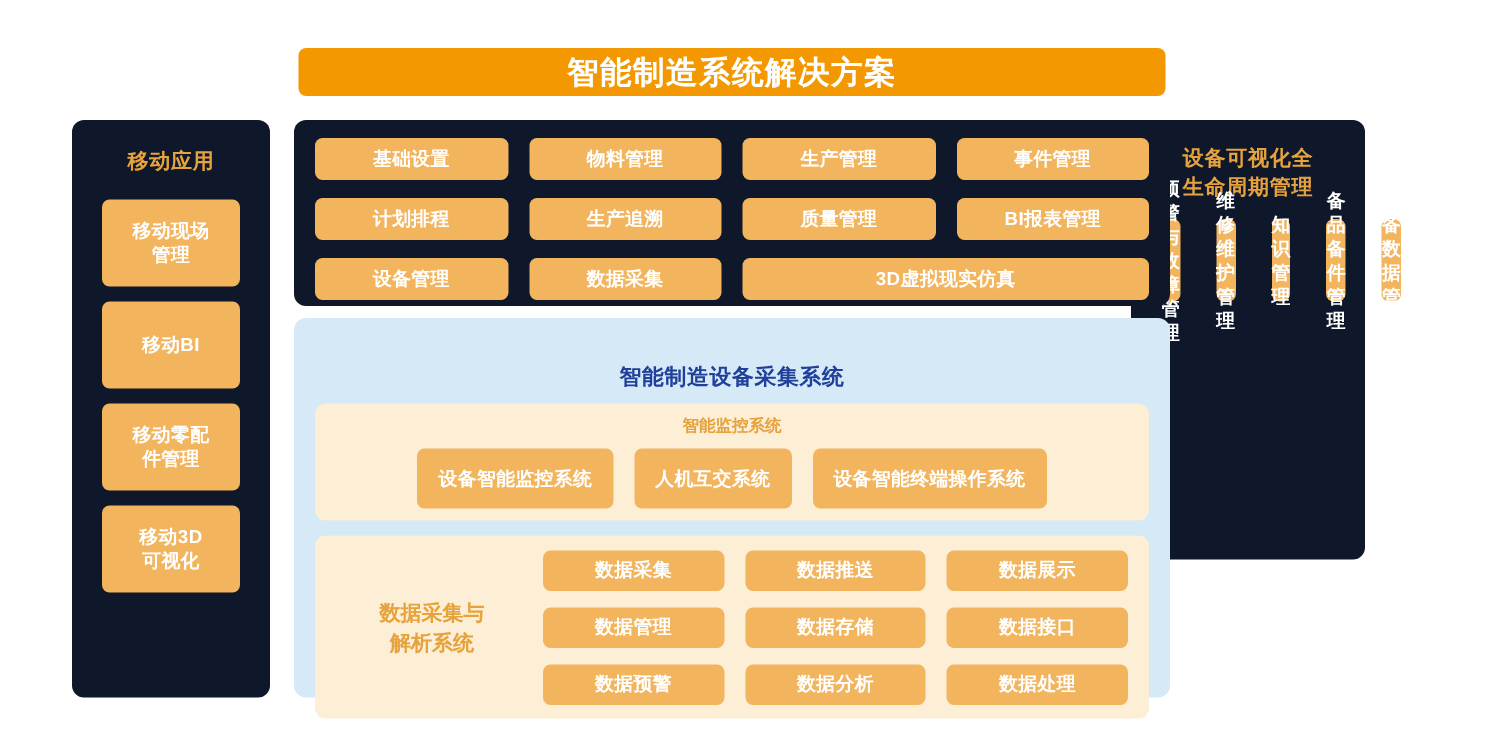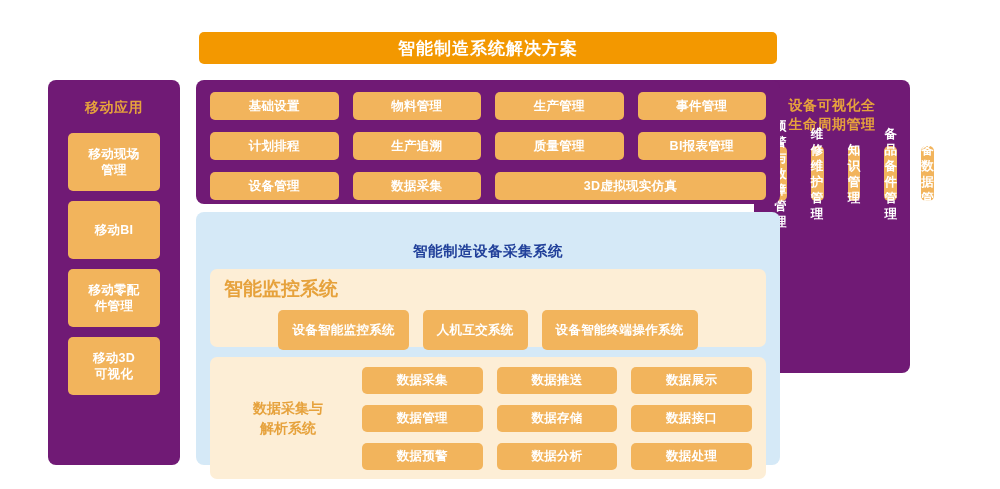--- a/index.html
+++ b/index.html
@@ -25,7 +25,7 @@
     background: #f39800;
     border-radius: 5px;
     color: #ffffff;
-    font-size: 17px;
+    font-size: 21px;
     font-weight: bold;
     letter-spacing: 1px;
     display: flex;

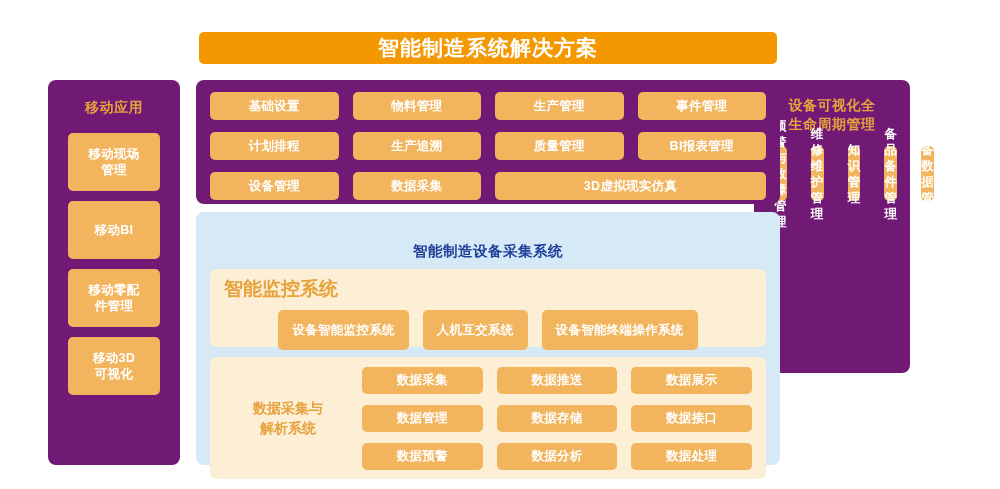--- a/index.html
+++ b/index.html
@@ -37,7 +37,7 @@
   
   .cream-panel {
     position: absolute;
-    background: #701a75;
+    background: #0f172a;
     border-radius: 8px;
   }
 

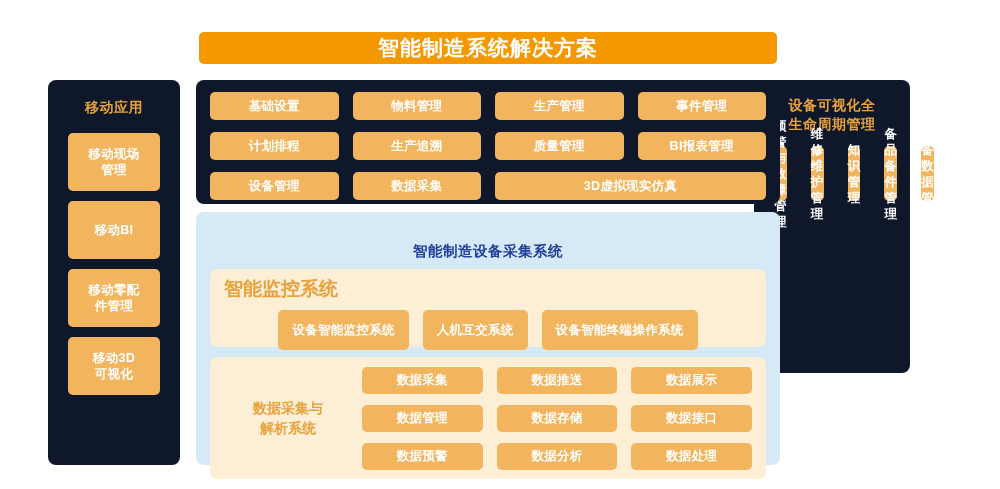--- a/index.html
+++ b/index.html
@@ -152,8 +152,9 @@
   }
   #monitor-title {
     color: #e6a23c;
-    font-size: 19px;
-    font-weight: bold;
+    font-size: 11px;
+    font-weight: bold;
+    text-align: center;
     margin-bottom: 8px;
   }
   #monitor-list {

